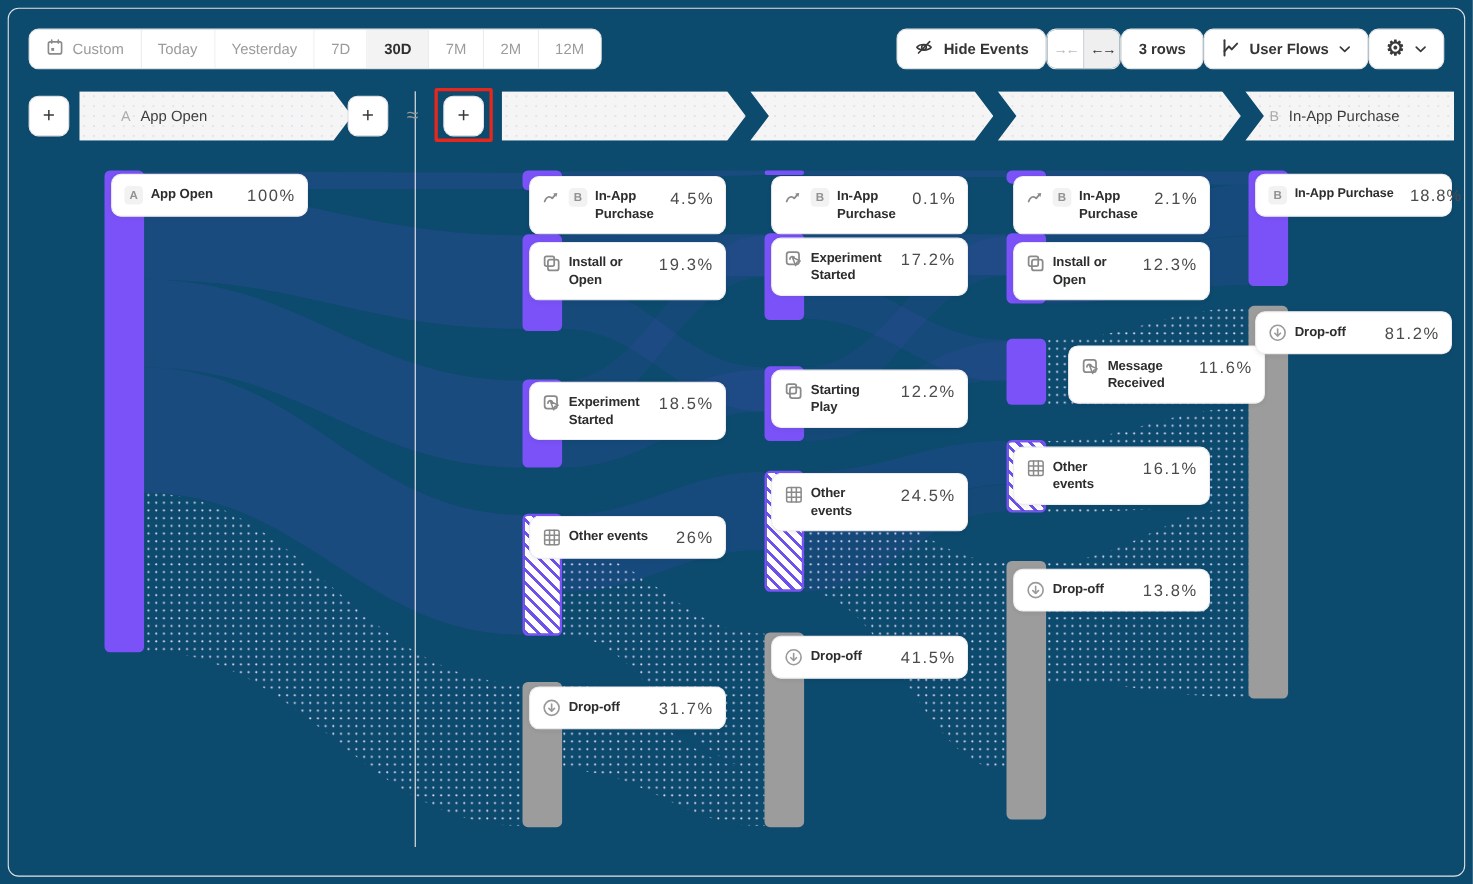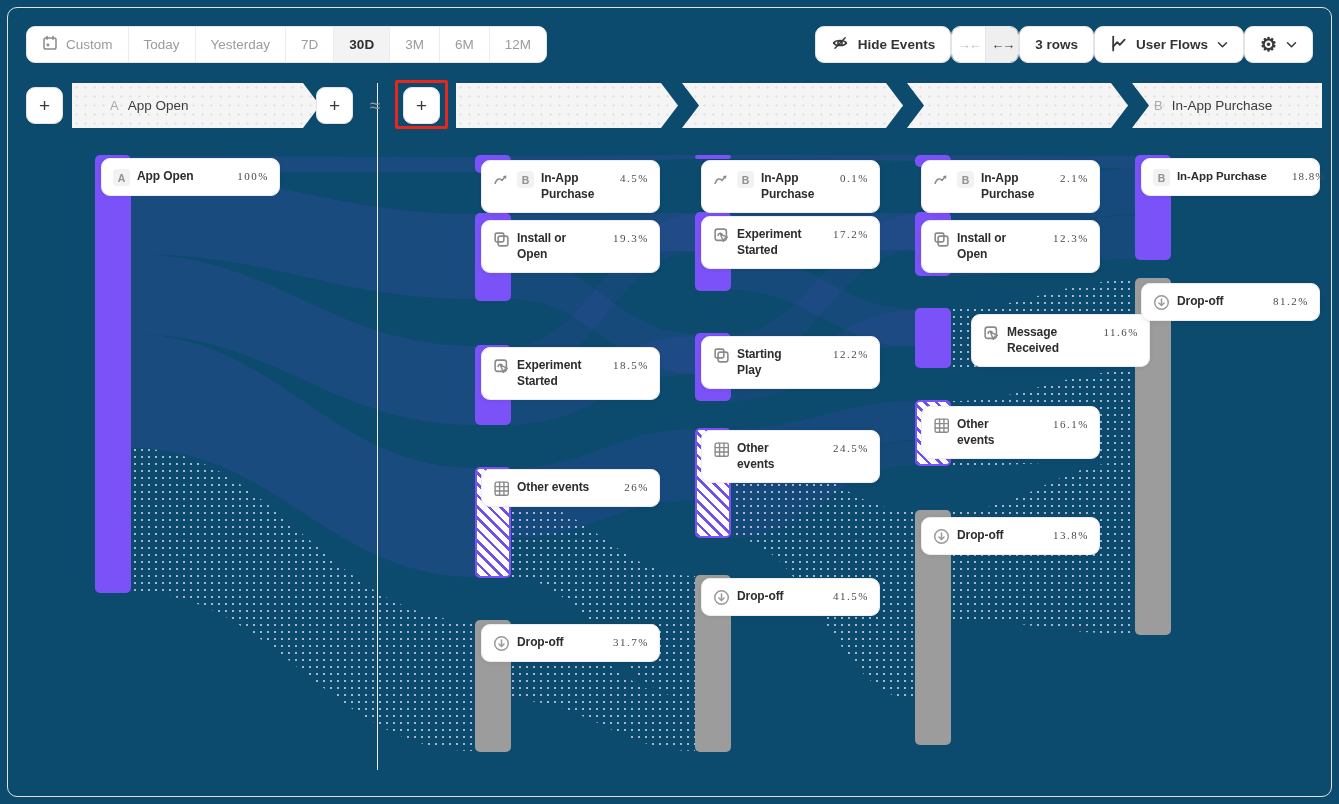--- a/index.html
+++ b/index.html
@@ -118,7 +118,7 @@
           <span>30D</span>
         </button>
         <button class="dcell">
-          <span>3M</span>
+          <span>7M</span>
         </button>
         <button class="dcell">
           <span>6M</span>

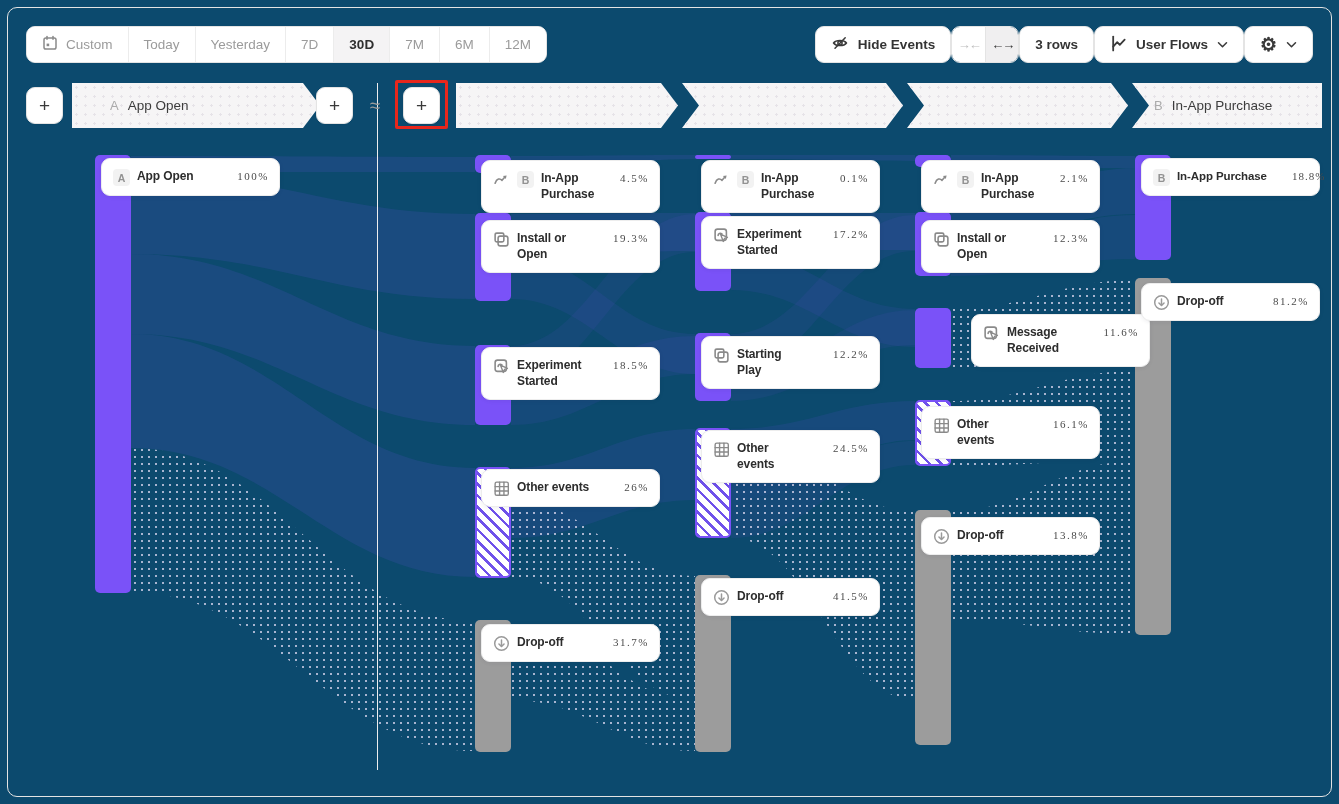--- a/index.html
+++ b/index.html
@@ -121,7 +121,7 @@
           <span>7M</span>
         </button>
         <button class="dcell">
-          <span>6M</span>
+          <span>2M</span>
         </button>
         <button class="dcell">
           <span>12M</span>

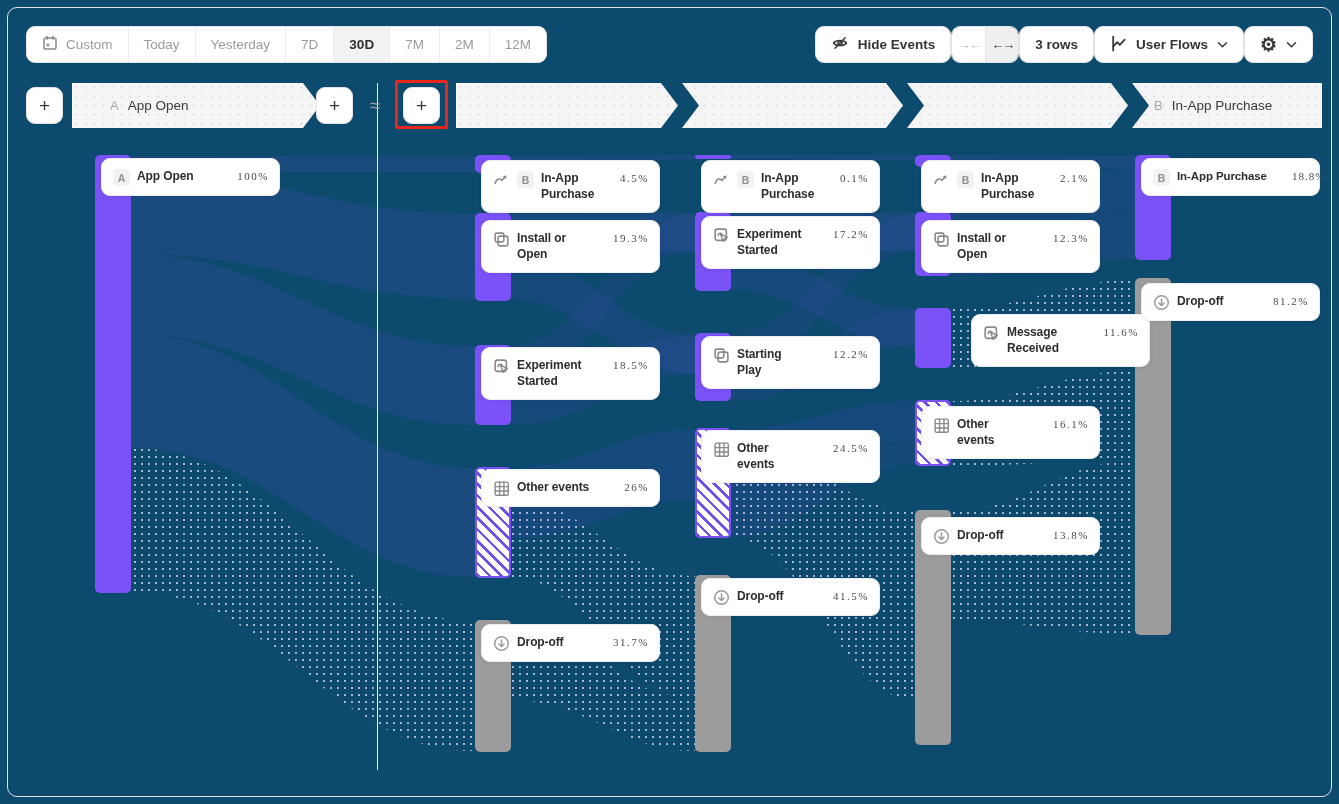--- a/index.html
+++ b/index.html
@@ -45,7 +45,7 @@
   .card .nicon { flex:none; width:17px; height:17px; margin-top:0px; }
   .card .badge { flex:none; width:17px; height:17px; background:#f2f2f2; border-radius:4px; font-size:10.5px; font-weight:700; color:#929292; display:flex; align-items:center; justify-content:center; margin-top:0; }
   .card .label { flex:1; font-size:12px; font-weight:700; color:#2d2d2d; line-height:1.32; letter-spacing:-0.1px; }
-  .card .pct { font-family:Liberation Serif, serif; font-size:11px; color:#4b4b4b; letter-spacing:1.5px; margin-left:18px; padding-top:1px; white-space:nowrap; }
+  .card .pct { font-family:Liberation Sans, sans-serif; font-size:15px; color:#4b4b4b; letter-spacing:1.5px; margin-left:8px; padding-top:1px; white-space:nowrap; }
   .card.nowrap .label { white-space:nowrap; font-size:11.5px; }
   .card.nowrap .pct { letter-spacing:1px; }
   .icon-stroke { stroke:#8a8a8a; fill:none; stroke-width:1.5; stroke-linecap:round; stroke-linejoin:round; }

